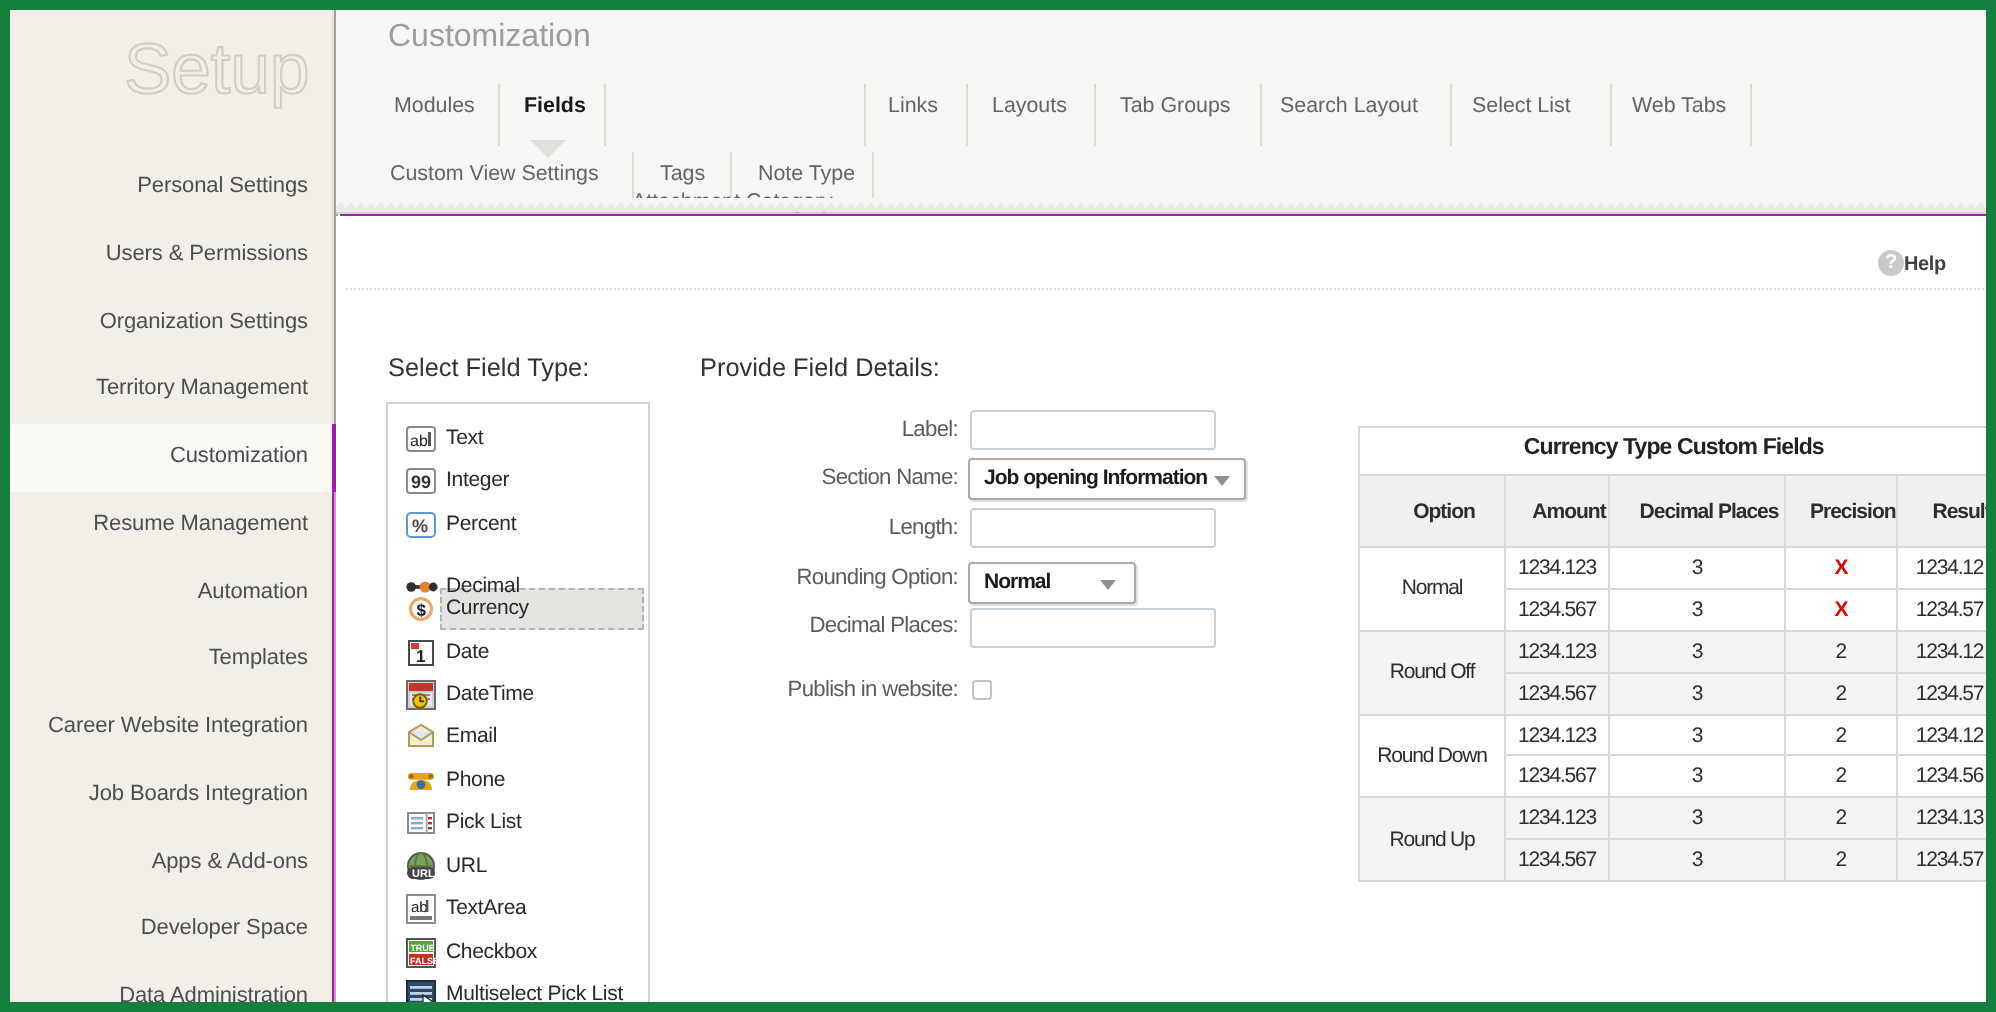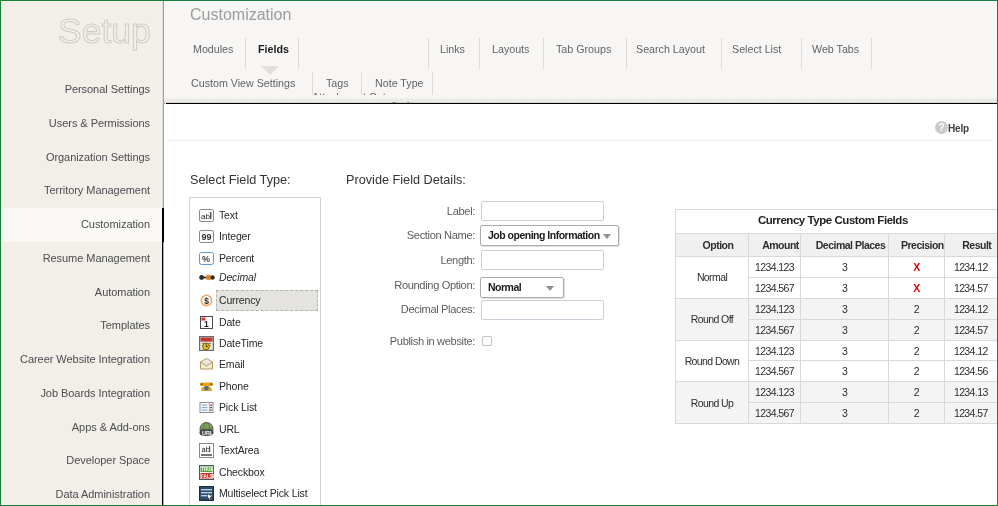--- a/index.html
+++ b/index.html
@@ -4,7 +4,7 @@
 <style>
 * { margin:0; padding:0; box-sizing:border-box; }
 html,body { width:998px; height:506px; background:#fff; font-family:"Liberation Sans",sans-serif; }
-#page { position:relative; width:998px; height:506px; border:1px solid #15803d; background:#000000; overflow:hidden; }
+#page { position:relative; width:998px; height:506px; border:5px solid #15803d; background:#a21caf; overflow:hidden; }
 
 #side { position:absolute; left:0; top:0; width:161px; height:504px; background:#f2efe9; }
 

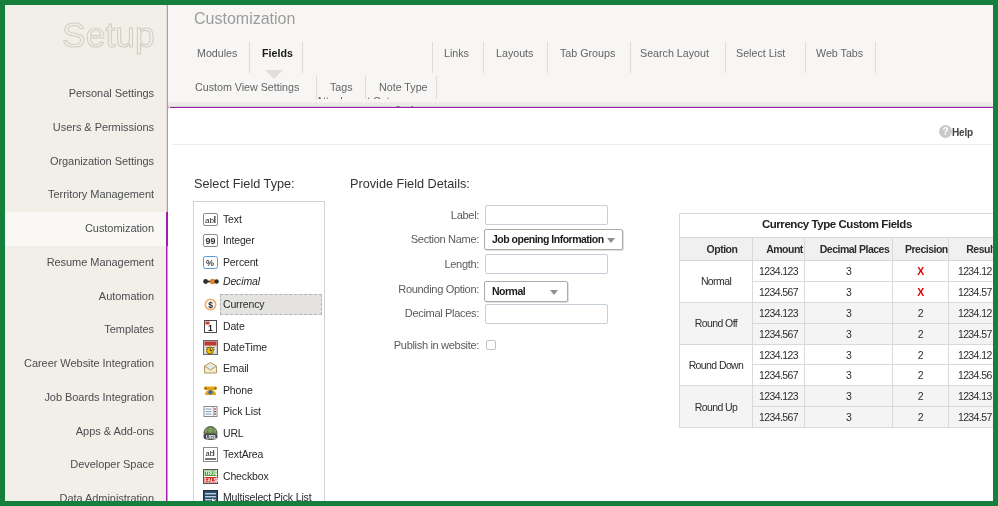--- a/index.html
+++ b/index.html
@@ -45,7 +45,7 @@
 #ctable { position:absolute; left:511px; top:105px; border-collapse:collapse; table-layout:fixed; }
 #ctable td { border:1px solid #d9d9d9; font-size:10.5px; letter-spacing:-0.6px; color:#2d2d2d; text-align:center; padding:0; white-space:nowrap; }
 #ctable .title { font-size:11.5px; letter-spacing:-0.45px; font-weight:bold; height:24px; color:#222; padding-bottom:3px; padding-right:7px; }
-#ctable .hdr { font-weight:bold; background:#f0f0f0; height:23px; font-size:10.5px; letter-spacing:-0.5px; color:#2d2d2d;padding-left:12px; }
+#ctable .hdr { font-weight:bold; background:#f0f0f0; height:36px; font-size:10.5px; letter-spacing:-0.5px; color:#2d2d2d;padding-left:12px; }
 #ctable .dr { height:20.9px; }
 #ctable .g { background:#f4f4f4; }
 #ctable .rx { color:#e00000; font-weight:bold; }

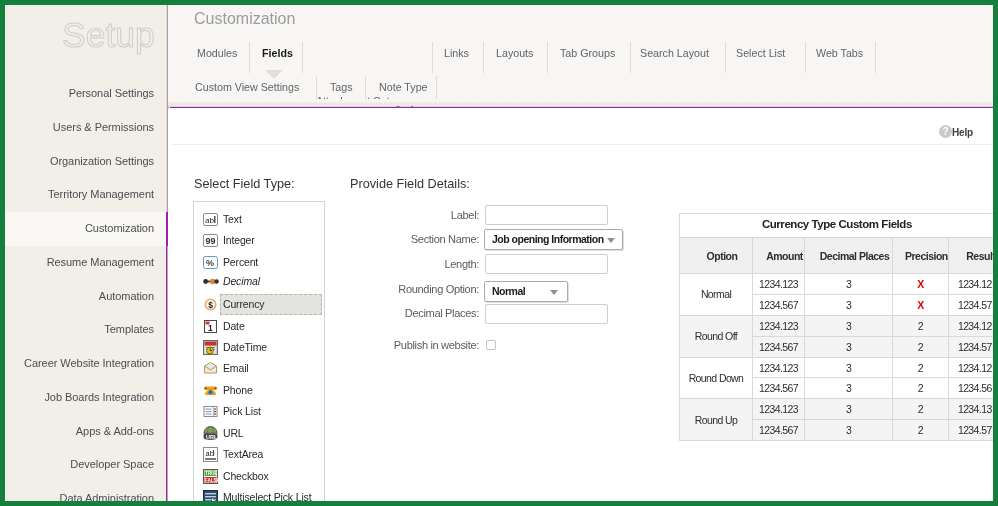--- a/index.html
+++ b/index.html
@@ -139,7 +139,7 @@
           </svg>
           <span class="lbl">Percent</span>
         </div>
-      <div class="frow" style="top:69px;font-style:italic;">
+      <div class="frow" style="top:81px;">
           <svg width="16" height="15">
             <circle cx="2.6" cy="7.5" r="2.4" fill="#2f2f2f"></circle>
             <rect x="3" y="6.6" width="7" height="1.8" fill="#2f2f2f"></rect>

